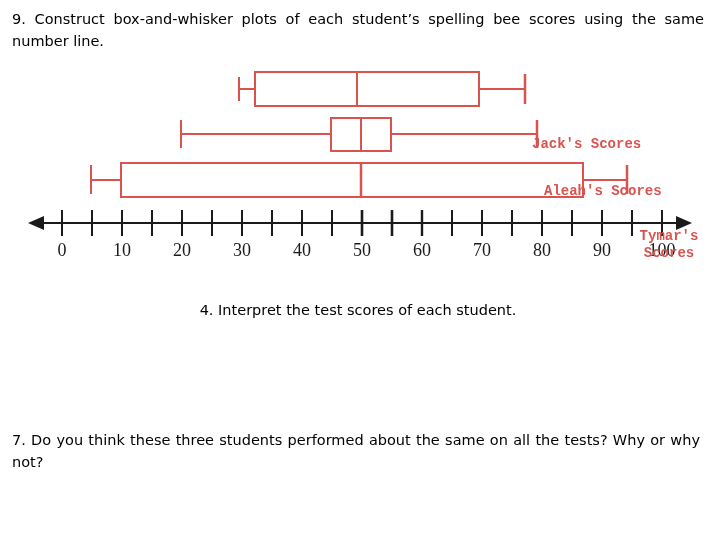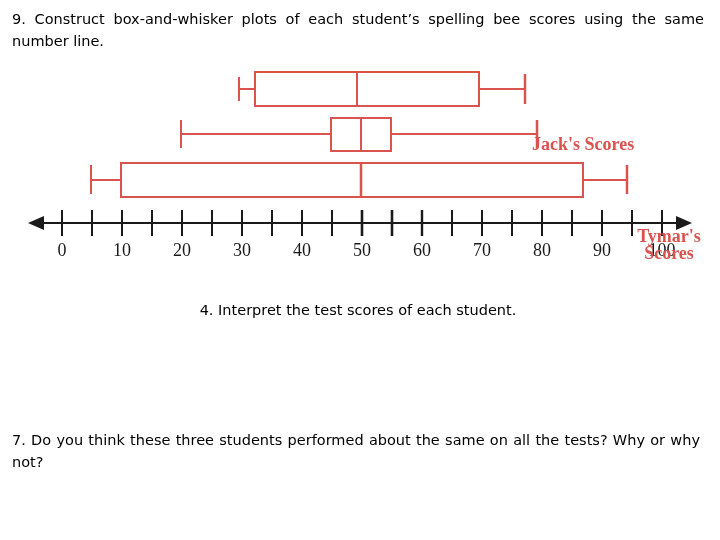--- a/index.html
+++ b/index.html
@@ -42,9 +42,9 @@
   .series-label {
     position: absolute;
     color: #d9534f;
-    font-family: Liberation Serif, serif;
+    font-family: Liberation Mono, monospace;
     font-weight: bold;
-    font-size: 18px;
+    font-size: 14px;
     line-height: 17px;
     white-space: pre-line;
   }

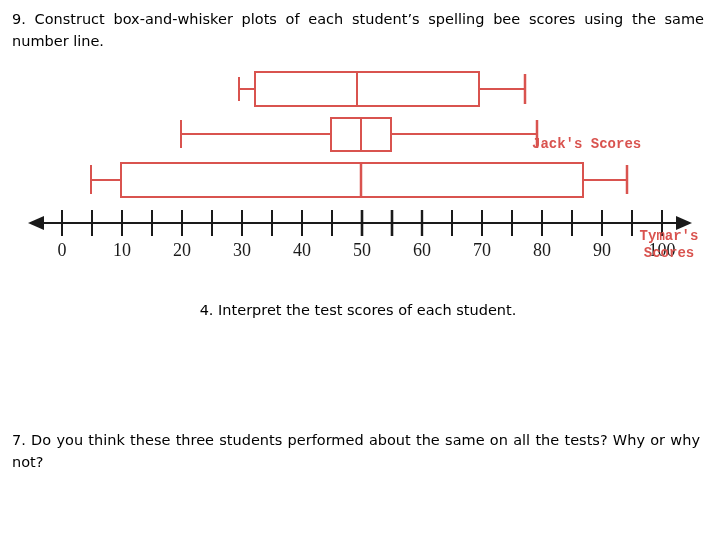--- a/index.html
+++ b/index.html
@@ -159,6 +159,7 @@
 
   <div class="series-label" id="label-jack">Jack's Scores</div>
 
+  <div class="series-label" id="label-aleah">Aleah's Scores</div>
 
   <div class="series-label" id="label-tymar">Tymar's
 Scores</div>

